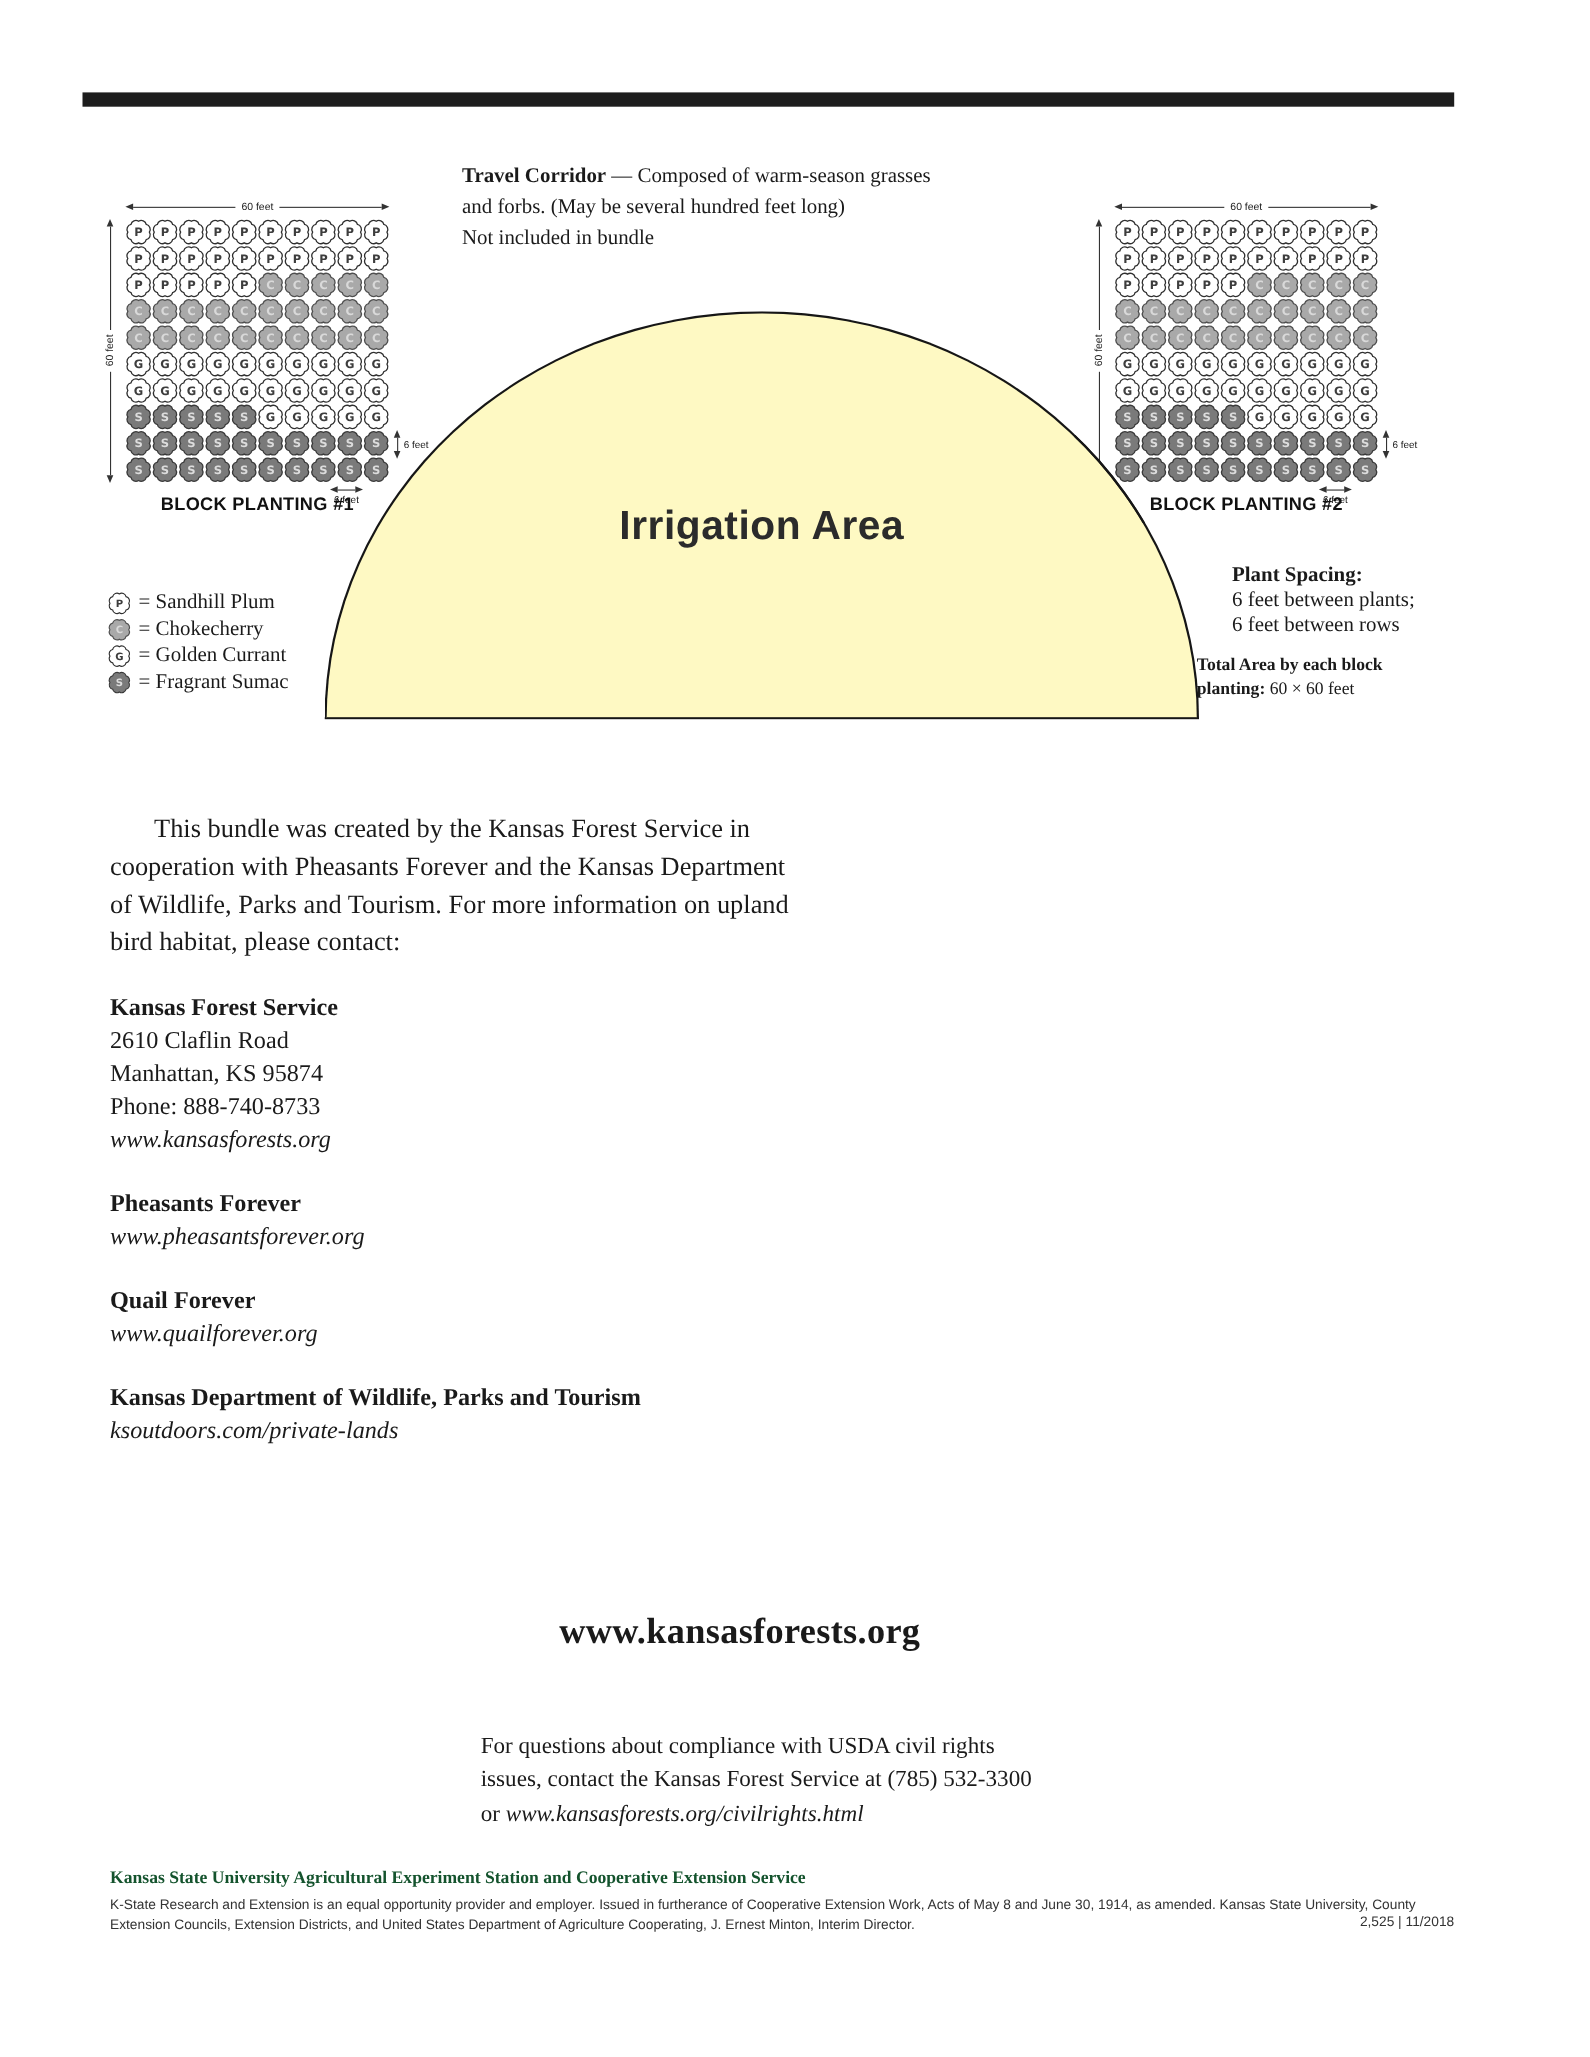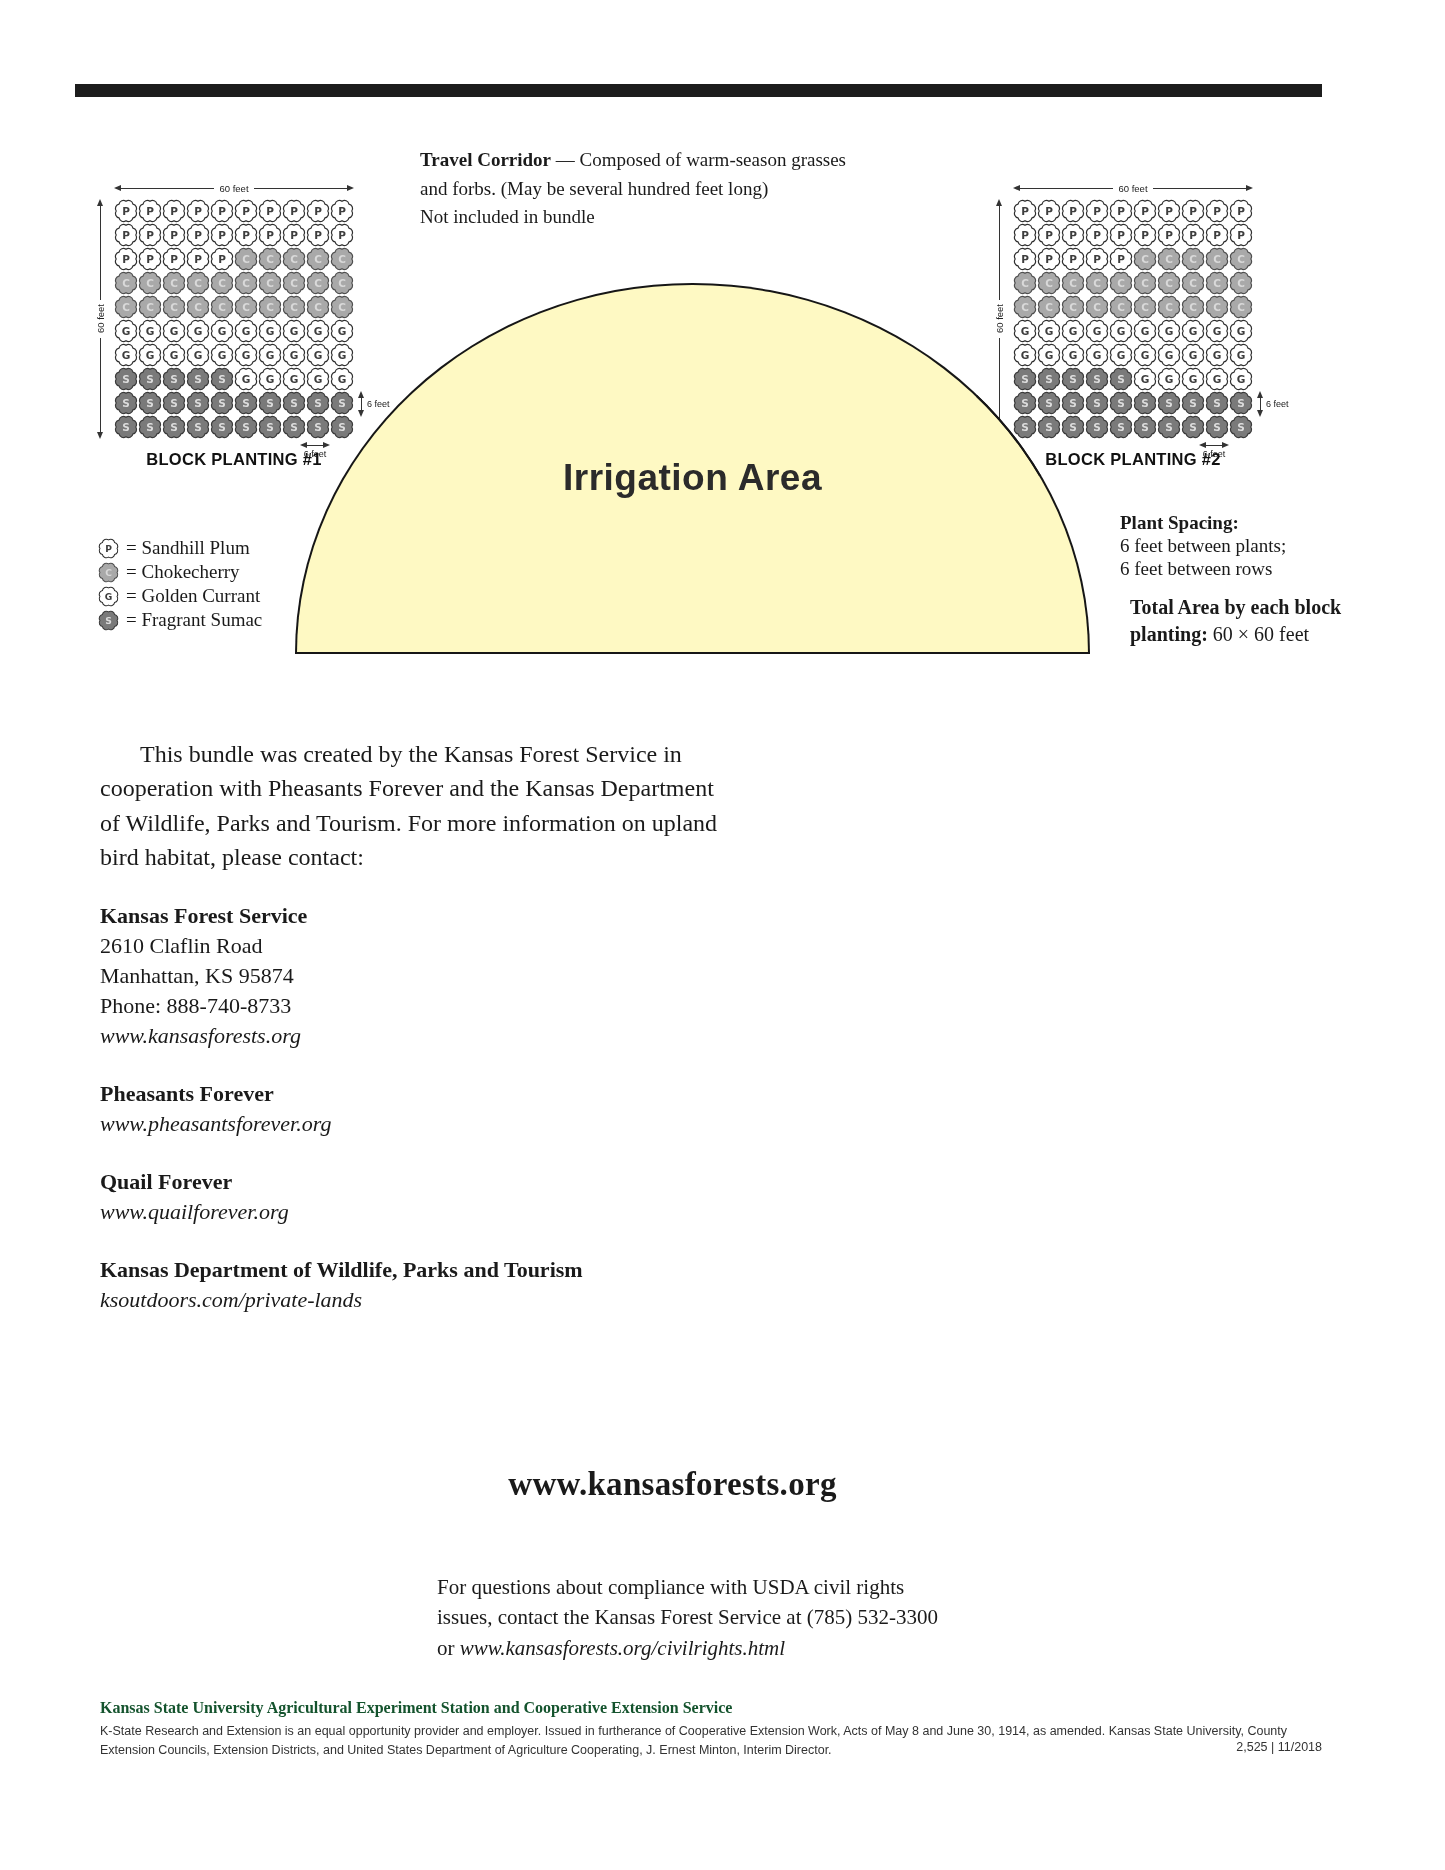--- a/index.html
+++ b/index.html
@@ -72,7 +72,7 @@
   
   .plant-spacing{left:1098px;top:512px;font-size:19px;line-height:1.2;margin-left:22px;}
   .plant-spacing .ps-title{font-weight:bold;}
-  .total-area{left:1088px;top:594px;font-size:20px;line-height:1.35;font-weight:bold;padding-left:42px;}
+  .total-area{left:1088px;top:594px;font-size:16px;line-height:1.35;font-weight:bold;}
   .total-area .ta-normal{font-weight:normal;}
 
   

